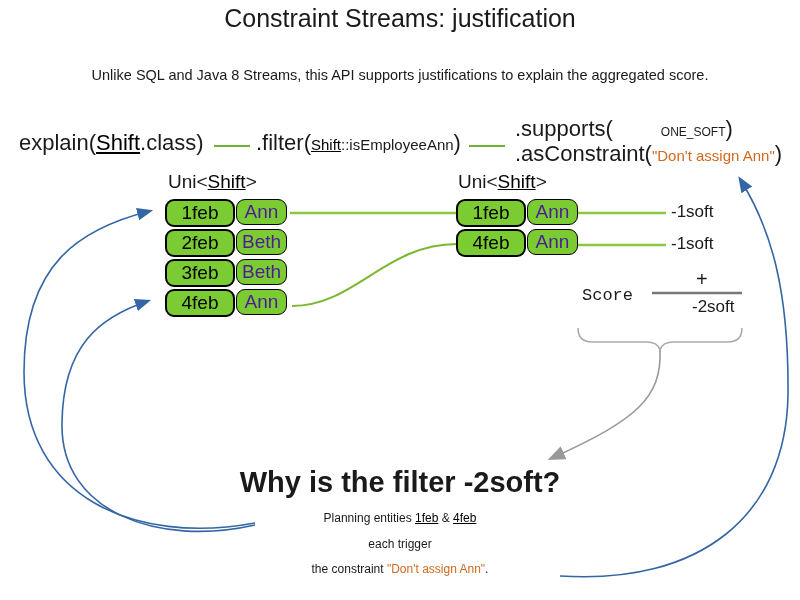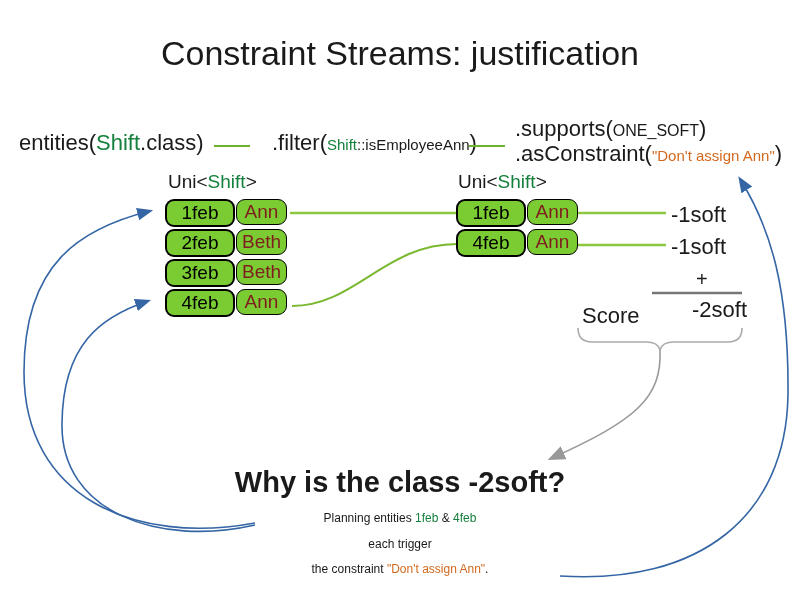--- a/index.html
+++ b/index.html
@@ -9,7 +9,7 @@
   }
   .abs{position:absolute;}
   .ctr{left:0;width:800px;text-align:center;}
-  #title{top:34px;font-size:34px;letter-spacing:0px;}
+  #title{top:4px;font-size:25px;letter-spacing:0px;}
   #subtitle{top:67px;font-size:14.5px;}
   .code{font-size:22px;white-space:nowrap;}
   .code .small{font-size:15px;}

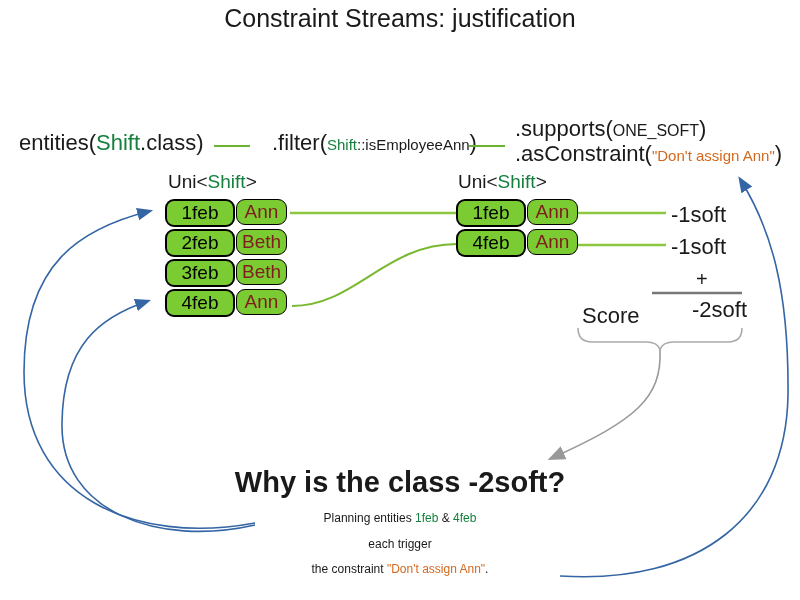--- a/index.html
+++ b/index.html
@@ -68,6 +68,7 @@
   </svg>
 
   <div class="abs ctr" id="title">Constraint Streams: justification</div>
+  <div class="abs ctr" id="subtitle">Unlike SQL and Java 8 Streams, this API supports justifications to explain the aggregated score.</div>
 
   <div class="abs code" style="left:19px;top:130px;"><span>entities(</span><span class="green">Shift</span><span>.class)</span></div>
 

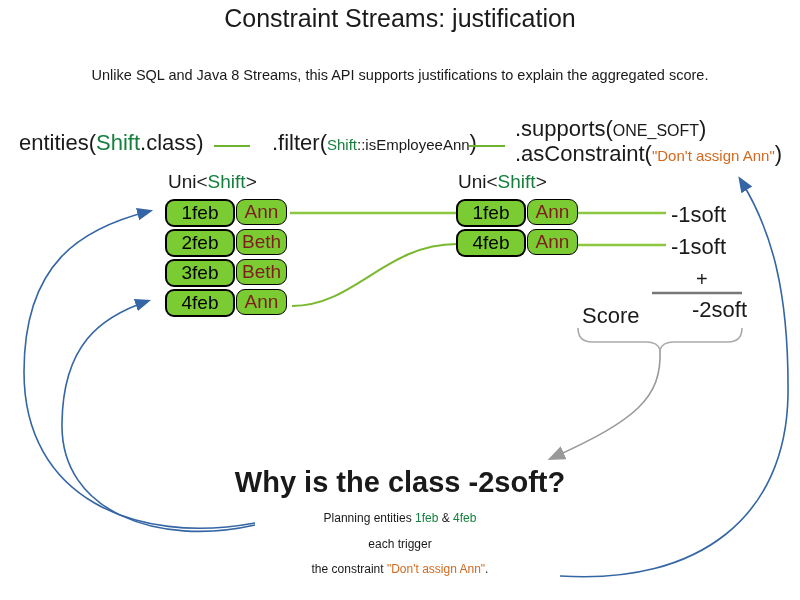--- a/index.html
+++ b/index.html
@@ -70,7 +70,7 @@
   <div class="abs ctr" id="title">Constraint Streams: justification</div>
   <div class="abs ctr" id="subtitle">Unlike SQL and Java 8 Streams, this API supports justifications to explain the aggregated score.</div>
 
-  <div class="abs code" style="left:19px;top:130px;"><span>entities(</span><span class="green">Shift</span><span>.class)</span></div>
+  <div class="abs code" style="left:19px;top:130px;"><span>explain(</span><span class="green">Shift</span><span>.class)</span></div>
 
   <div class="abs code" style="left:272px;top:130px;text-align:center;"><span>.filter(</span><span class="small green">Shift</span><span class="small">::isEmployeeAnn</span><span>)</span></div>
 

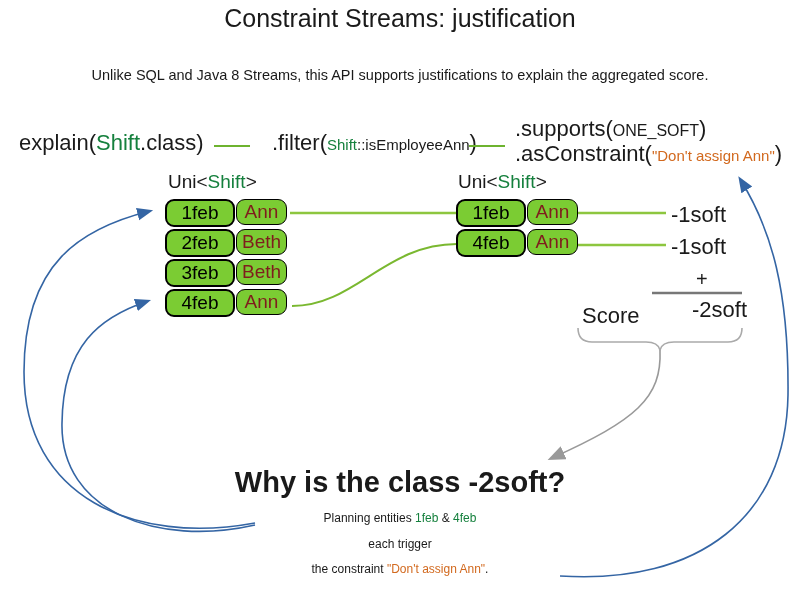--- a/index.html
+++ b/index.html
@@ -14,7 +14,7 @@
   .code{font-size:22px;white-space:nowrap;}
   .code .small{font-size:15px;}
   .code .smallcaps{font-size:16px;}
-  .green{color:#15803d;}
+  .green{color:#000000;text-decoration:underline;}
   .orange{color:#d2691e;}
   .uni{font-size:19px;white-space:nowrap;}
   .tbl{z-index:3;}

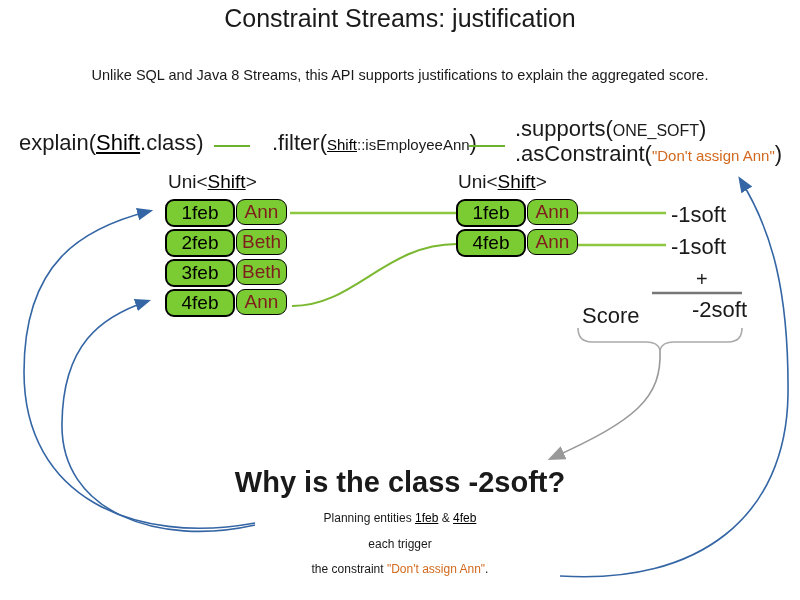--- a/index.html
+++ b/index.html
@@ -72,7 +72,7 @@
 
   <div class="abs code" style="left:19px;top:130px;"><span>explain(</span><span class="green">Shift</span><span>.class)</span></div>
 
-  <div class="abs code" style="left:272px;top:130px;text-align:center;"><span>.filter(</span><span class="small green">Shift</span><span class="small">::isEmployeeAnn</span><span>)</span></div>
+  <div class="abs code" style="left:256px;top:130px;text-align:center;"><span>.filter(</span><span class="small green">Shift</span><span class="small">::isEmployeeAnn</span><span>)</span></div>
 
   <div class="abs code" style="left:515px;top:116px;"><span>.supports(</span><span class="smallcaps">ONE_SOFT</span><span>)</span></div>
 

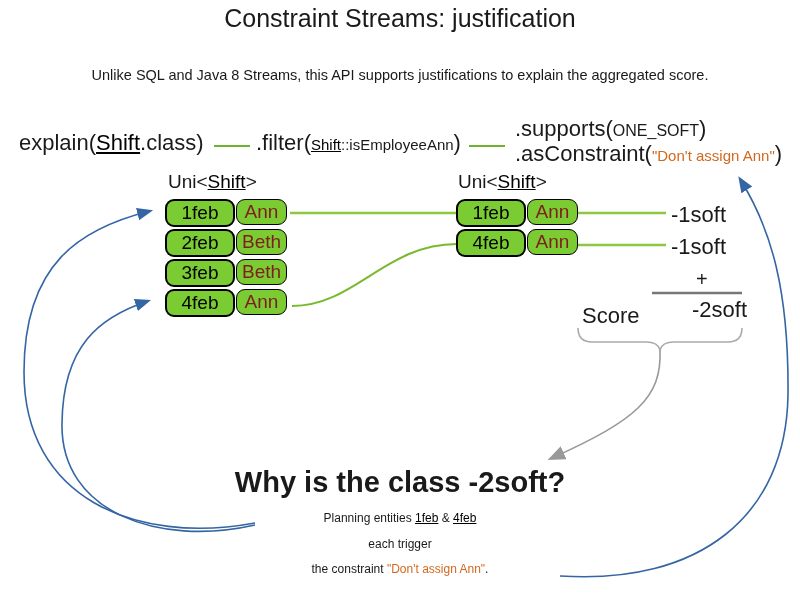--- a/index.html
+++ b/index.html
@@ -13,7 +13,7 @@
   #subtitle{top:67px;font-size:14.5px;}
   .code{font-size:22px;white-space:nowrap;}
   .code .small{font-size:15px;}
-  .code .smallcaps{font-size:16px;}
+  .code .smallcaps{font-size:12px;margin-left:48px;}
   .green{color:#000000;text-decoration:underline;}
   .orange{color:#d2691e;}
   .uni{font-size:19px;white-space:nowrap;}

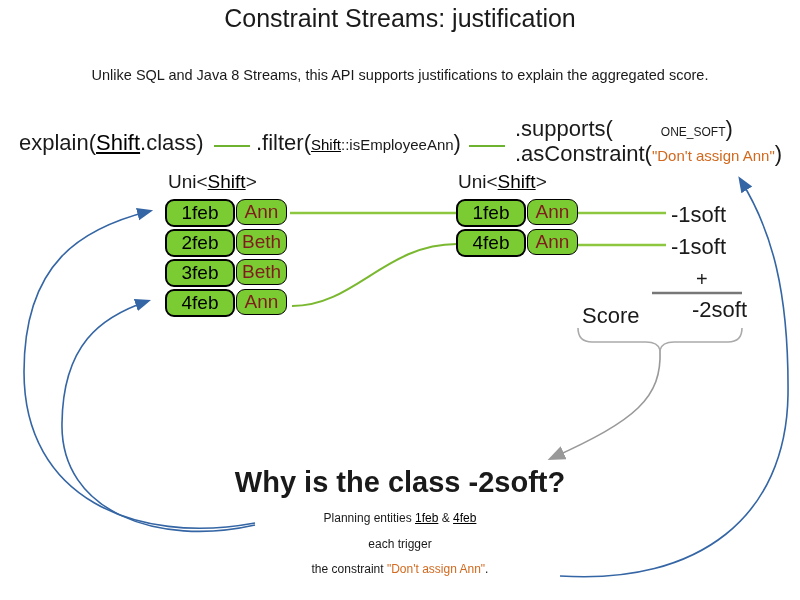--- a/index.html
+++ b/index.html
@@ -24,7 +24,7 @@
     height:24px;line-height:24px;font-size:19px;text-align:center;
   }
   .cell.date{width:66px;border-width:2.5px;color:#000;}
-  .cell.name{width:49px;border-width:1.5px;margin-left:1px;color:#7f1d1d;}
+  .cell.name{width:49px;border-width:1.5px;margin-left:1px;color:#4c1d95;}
   #arrows{position:absolute;left:0;top:0;z-index:2;pointer-events:none;}
   .score-txt{font-size:22px;white-space:nowrap;}
   #plus{font-size:20px;}

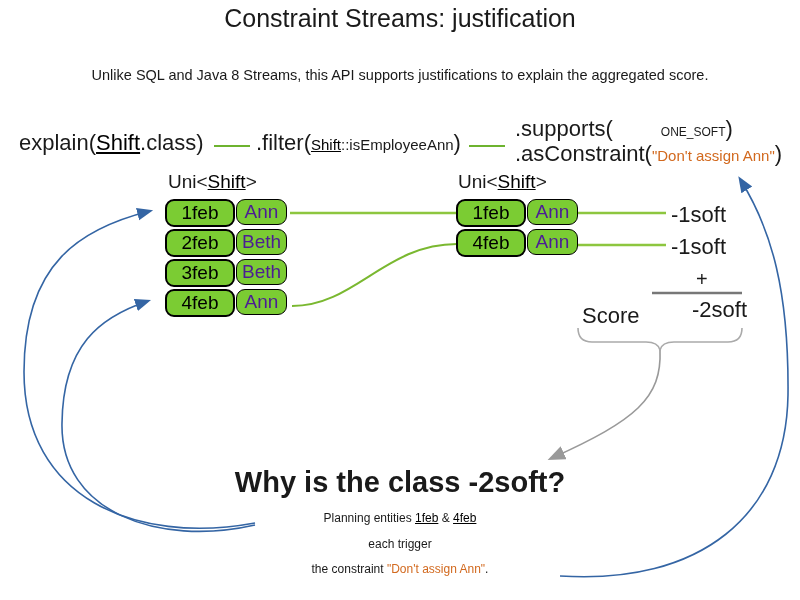--- a/index.html
+++ b/index.html
@@ -26,7 +26,7 @@
   .cell.date{width:66px;border-width:2.5px;color:#000;}
   .cell.name{width:49px;border-width:1.5px;margin-left:1px;color:#4c1d95;}
   #arrows{position:absolute;left:0;top:0;z-index:2;pointer-events:none;}
-  .score-txt{font-size:22px;white-space:nowrap;}
+  .score-txt{font-size:17px;white-space:nowrap;}
   #plus{font-size:20px;}
   #why{top:466px;font-size:29px;font-weight:bold;}
   .foot{font-size:12px;}

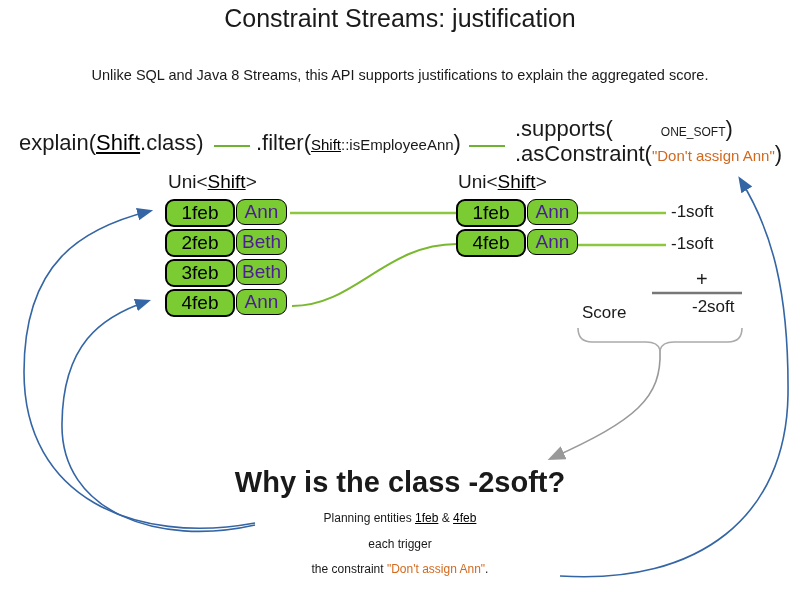--- a/index.html
+++ b/index.html
@@ -116,7 +116,7 @@
   <div class="abs score-txt" style="left:671px;top:234px;">-1soft</div>
 
   <div class="abs score-txt" id="plus" style="left:696px;top:268px;">+</div>
-  <div class="abs score-txt" style="left:582px;top:303px;">Score</div>
+  <div class="abs score-txt" style="left:582px;top:286px;font-family:Liberation Mono, monospace;">Score</div>
   <div class="abs score-txt" style="left:692px;top:297px;">-2soft</div>
 
   <div class="abs ctr" id="why">Why is the class -2soft?</div>

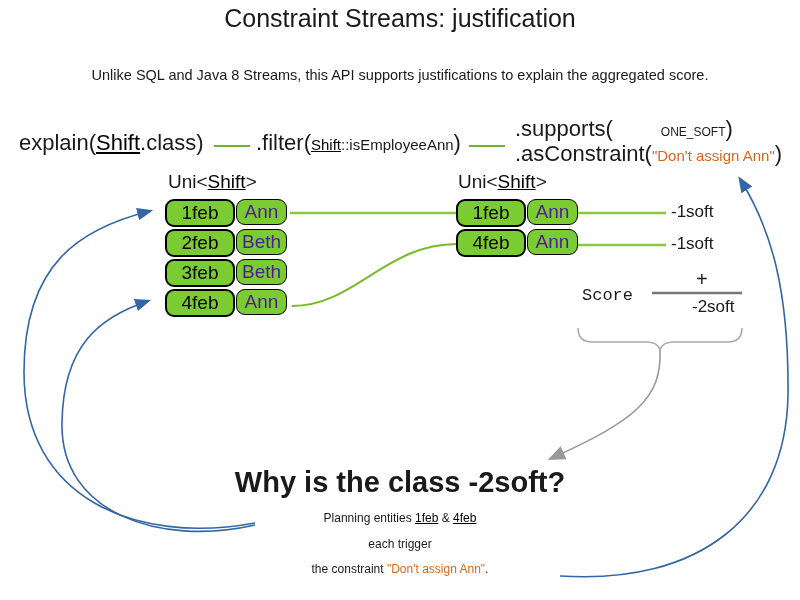--- a/index.html
+++ b/index.html
@@ -119,7 +119,7 @@
   <div class="abs score-txt" style="left:582px;top:286px;font-family:Liberation Mono, monospace;">Score</div>
   <div class="abs score-txt" style="left:692px;top:297px;">-2soft</div>
 
-  <div class="abs ctr" id="why">Why is the class -2soft?</div>
+  <div class="abs ctr" id="why">Why is the filter -2soft?</div>
 
   <div class="abs ctr foot" style="top:511px;"><span>Planning entities </span><span class="green">1feb</span><span> &amp; </span><span class="green">4feb</span></div>
 

